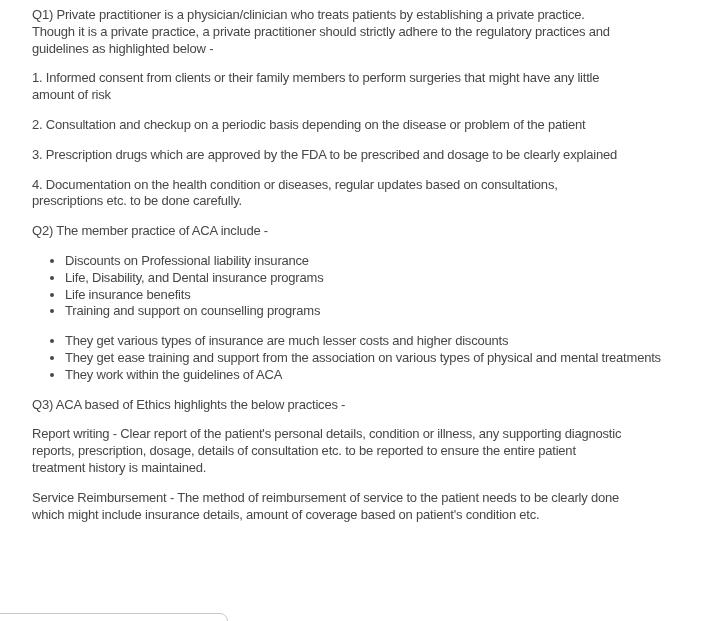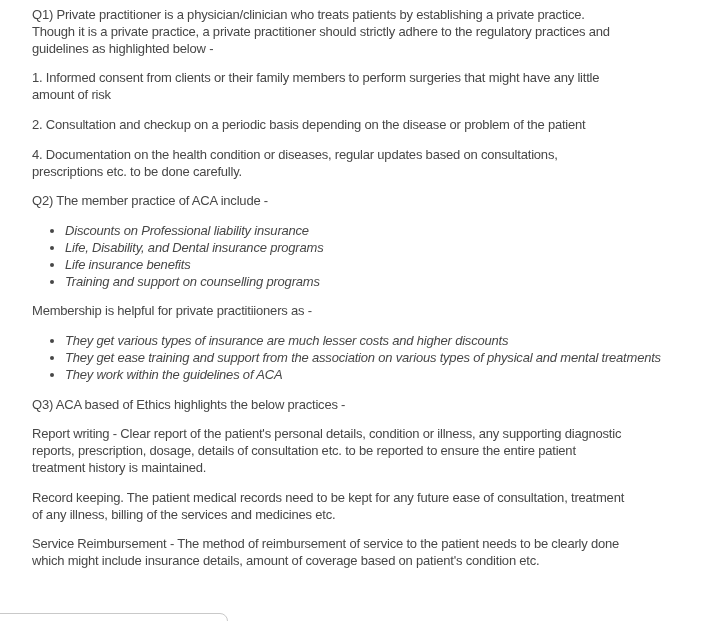--- a/index.html
+++ b/index.html
@@ -60,6 +60,7 @@
   <p>1. Informed consent from clients or their family members to perform surgeries that might have any little
 amount of risk</p>
   <p>2. Consultation and checkup on a periodic basis depending on the disease or problem of the patient</p>
+  <p>3. Prescription drugs which are approved by the FDA to be prescribed and dosage to be clearly explained</p>
   <p>4. Documentation on the health condition or diseases, regular updates based on consultations,
 prescriptions etc. to be done carefully.</p>
 

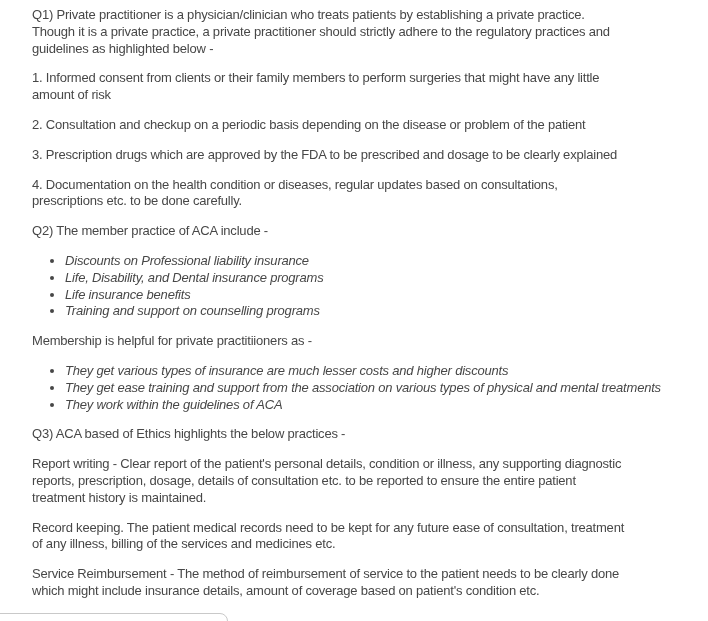--- a/index.html
+++ b/index.html
@@ -30,7 +30,6 @@
     margin: 0 0 13px 0;
     padding: 0 0 0 33px;
     list-style: disc outside;
-    font-style: italic;
   }
   .doc li {
     margin: 0;

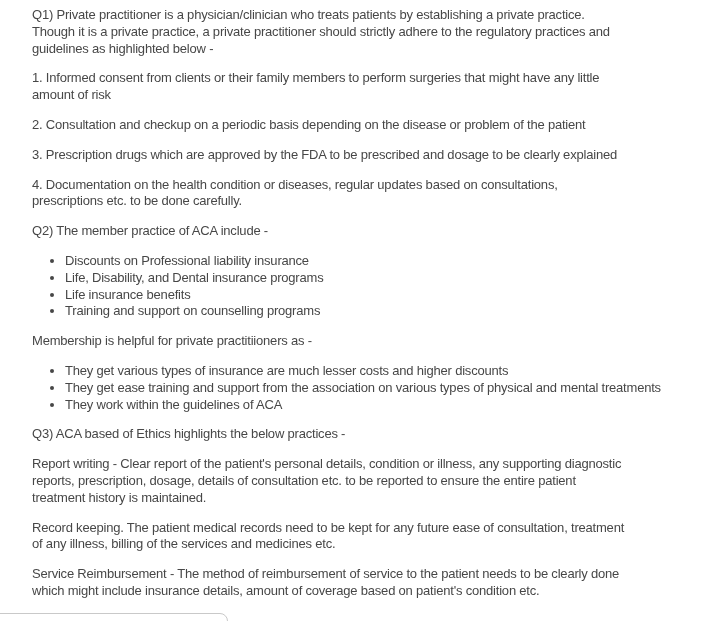--- a/index.html
+++ b/index.html
@@ -72,7 +72,6 @@
     <li>Training and support on counselling programs</li>
   </ul>
 
-  <p>Membership is helpful for private practitiioners as -</p>
 
   <ul>
     <li>They get various types of insurance are much lesser costs and higher discounts</li>

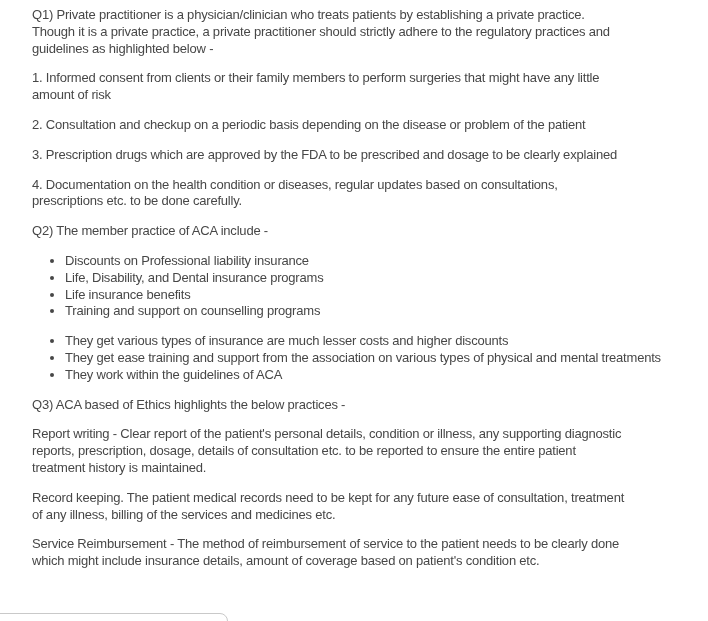--- a/index.html
+++ b/index.html
@@ -84,8 +84,6 @@
   <p>Report writing - Clear report of the patient's personal details, condition or illness, any supporting diagnostic
 reports, prescription, dosage, details of consultation etc. to be reported to ensure the entire patient
 treatment history is maintained.</p>
-  <p>Record keeping. The patient medical records need to be kept for any future ease of consultation, treatment
-of any illness, billing of the services and medicines etc.</p>
   <p>Service Reimbursement - The method of reimbursement of service to the patient needs to be clearly done
 which might include insurance details, amount of coverage based on patient's condition etc.</p>
 

